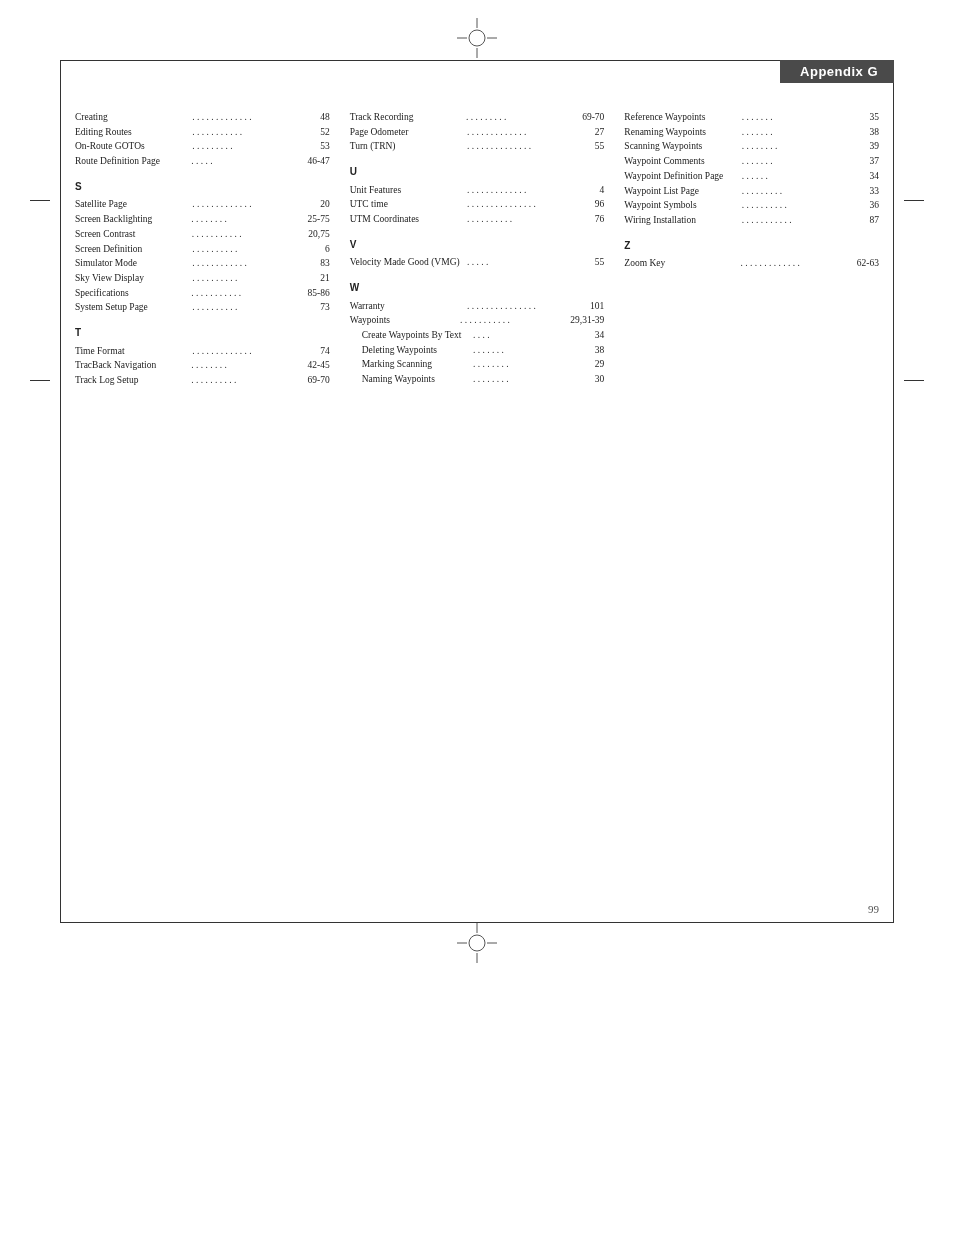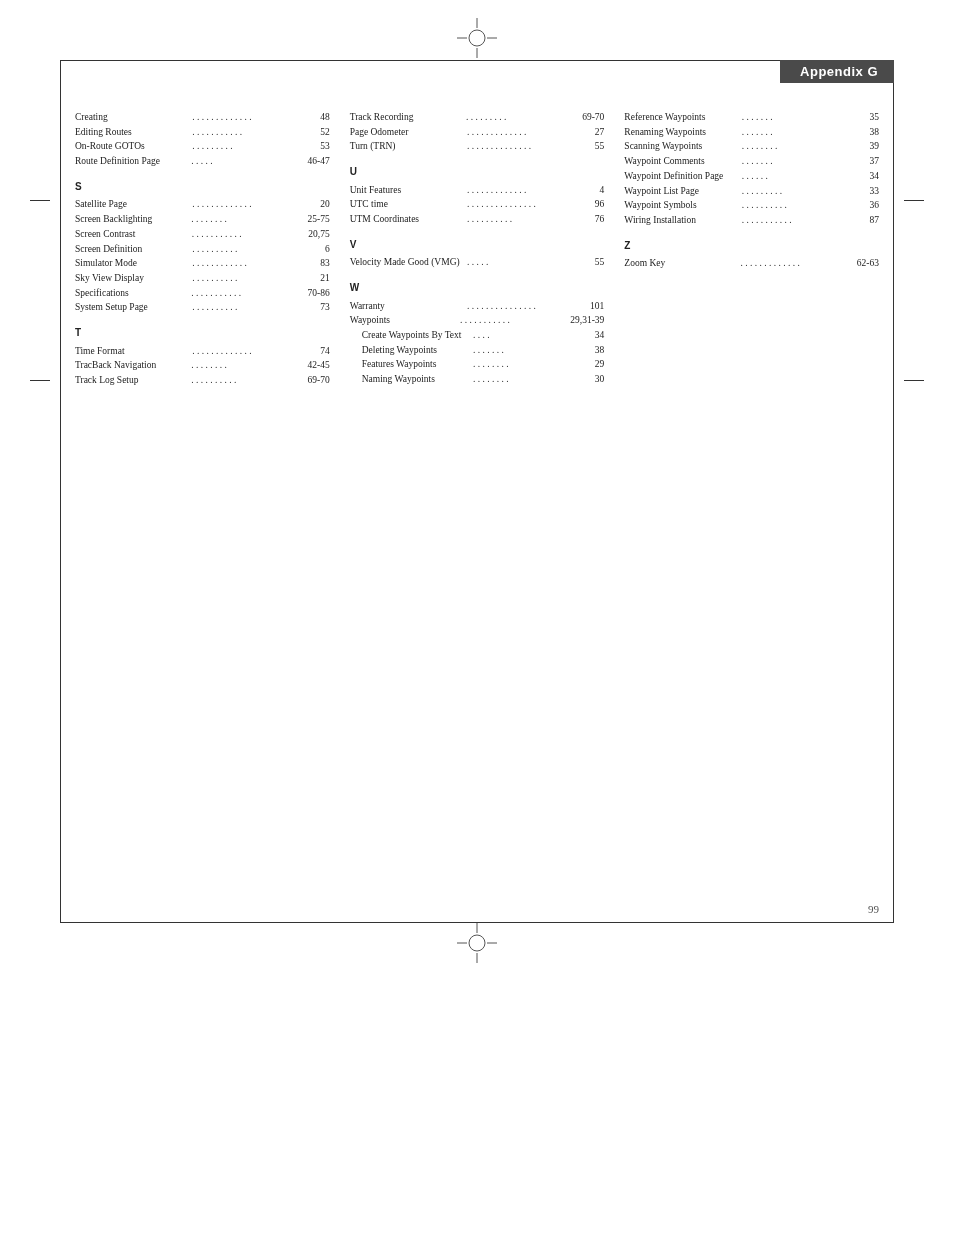--- a/index.html
+++ b/index.html
@@ -302,7 +302,7 @@
           <div class="index-entry">
             <span class="entry-text">Specifications</span>
             <span class="entry-dots"> . . . . . . . . . . .</span>
-            <span class="entry-page">70-86</span>
+            <span class="entry-page">85-86</span>
           </div>
           <div class="index-entry">
             <span class="entry-text">System Setup Page</span>

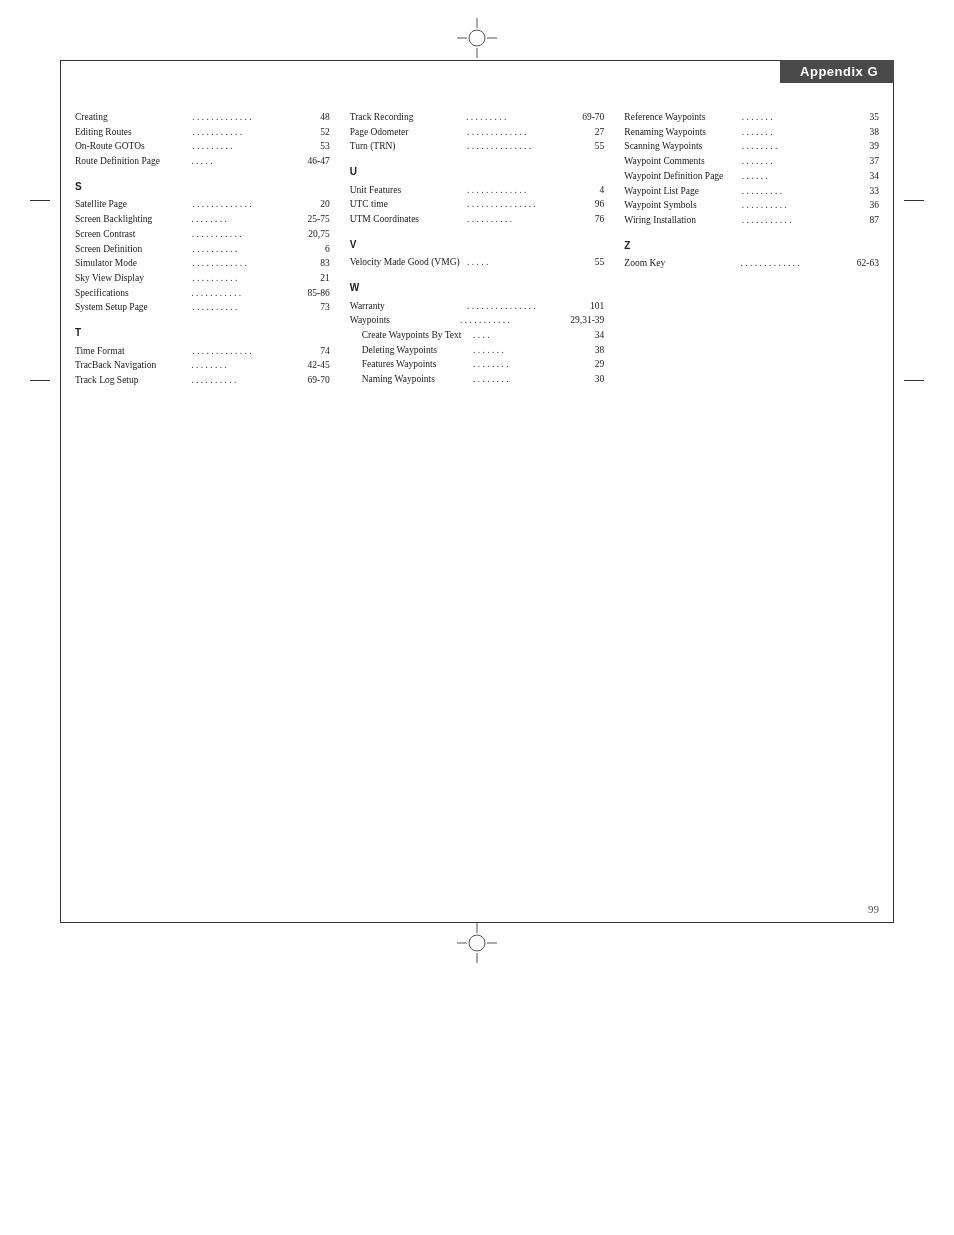--- a/index.html
+++ b/index.html
@@ -401,7 +401,7 @@
             <span class="entry-page">38</span>
           </div>
           <div class="index-entry sub-entry">
-            <span class="entry-text">Features Waypoints</span>
+            <span class="entry-text">Marking Scanning</span>
             <span class="entry-dots"> . . . . . . . .</span>
             <span class="entry-page">29</span>
           </div>

